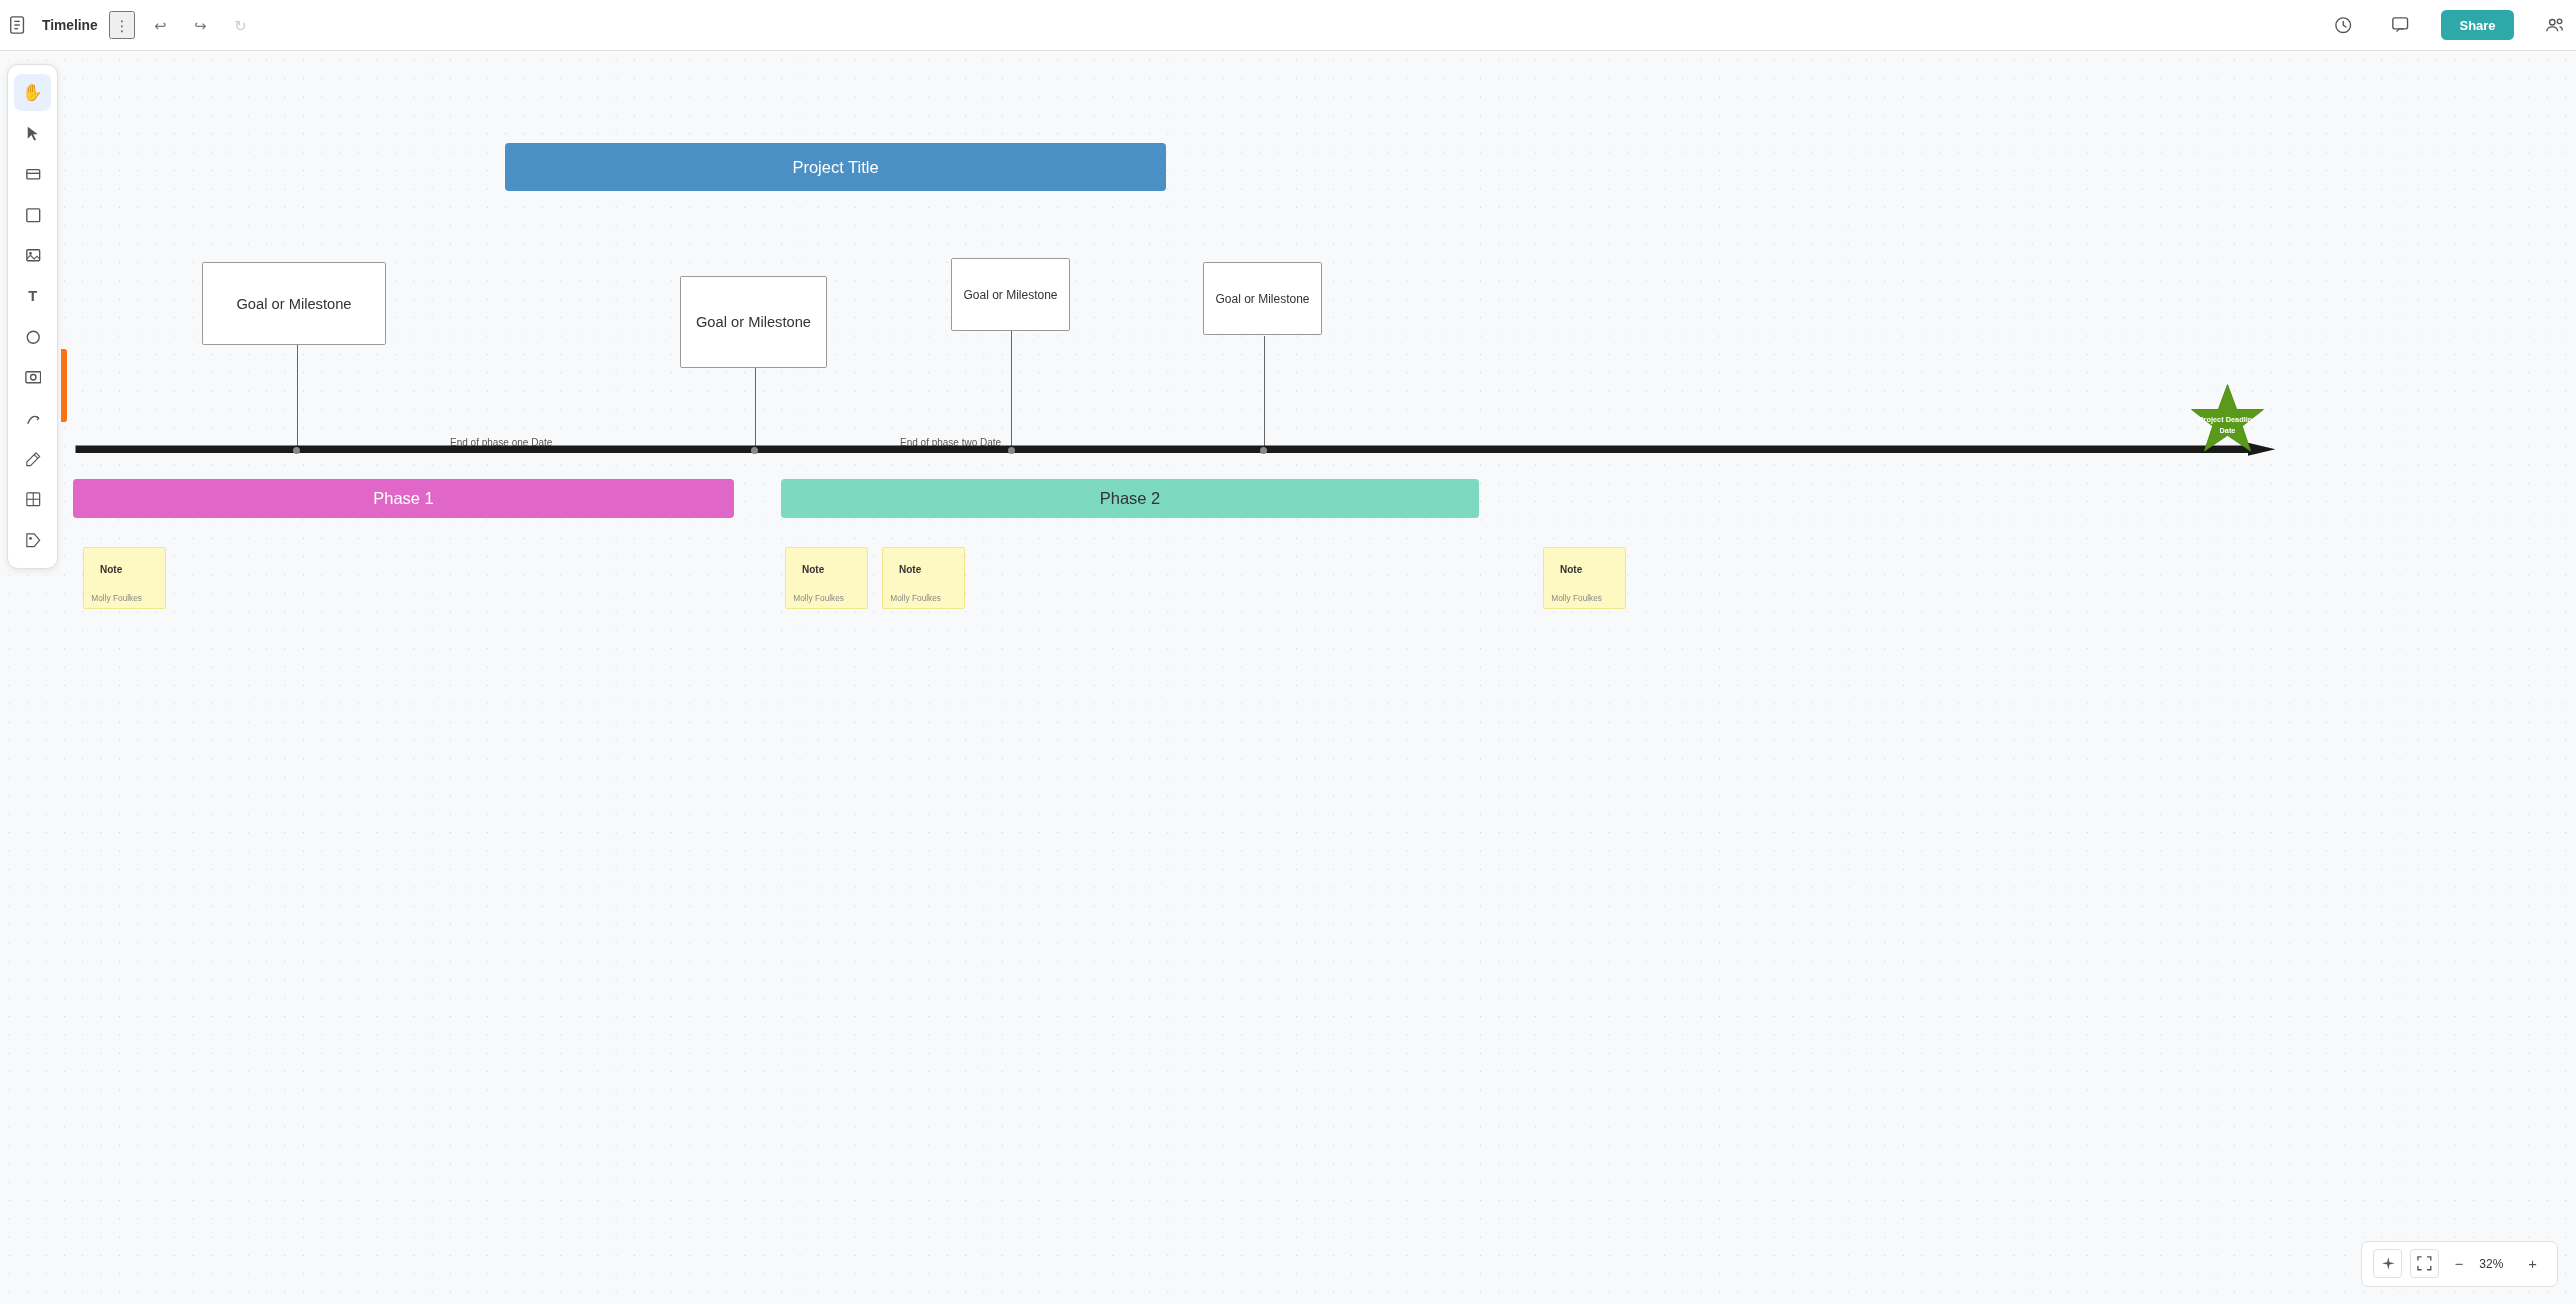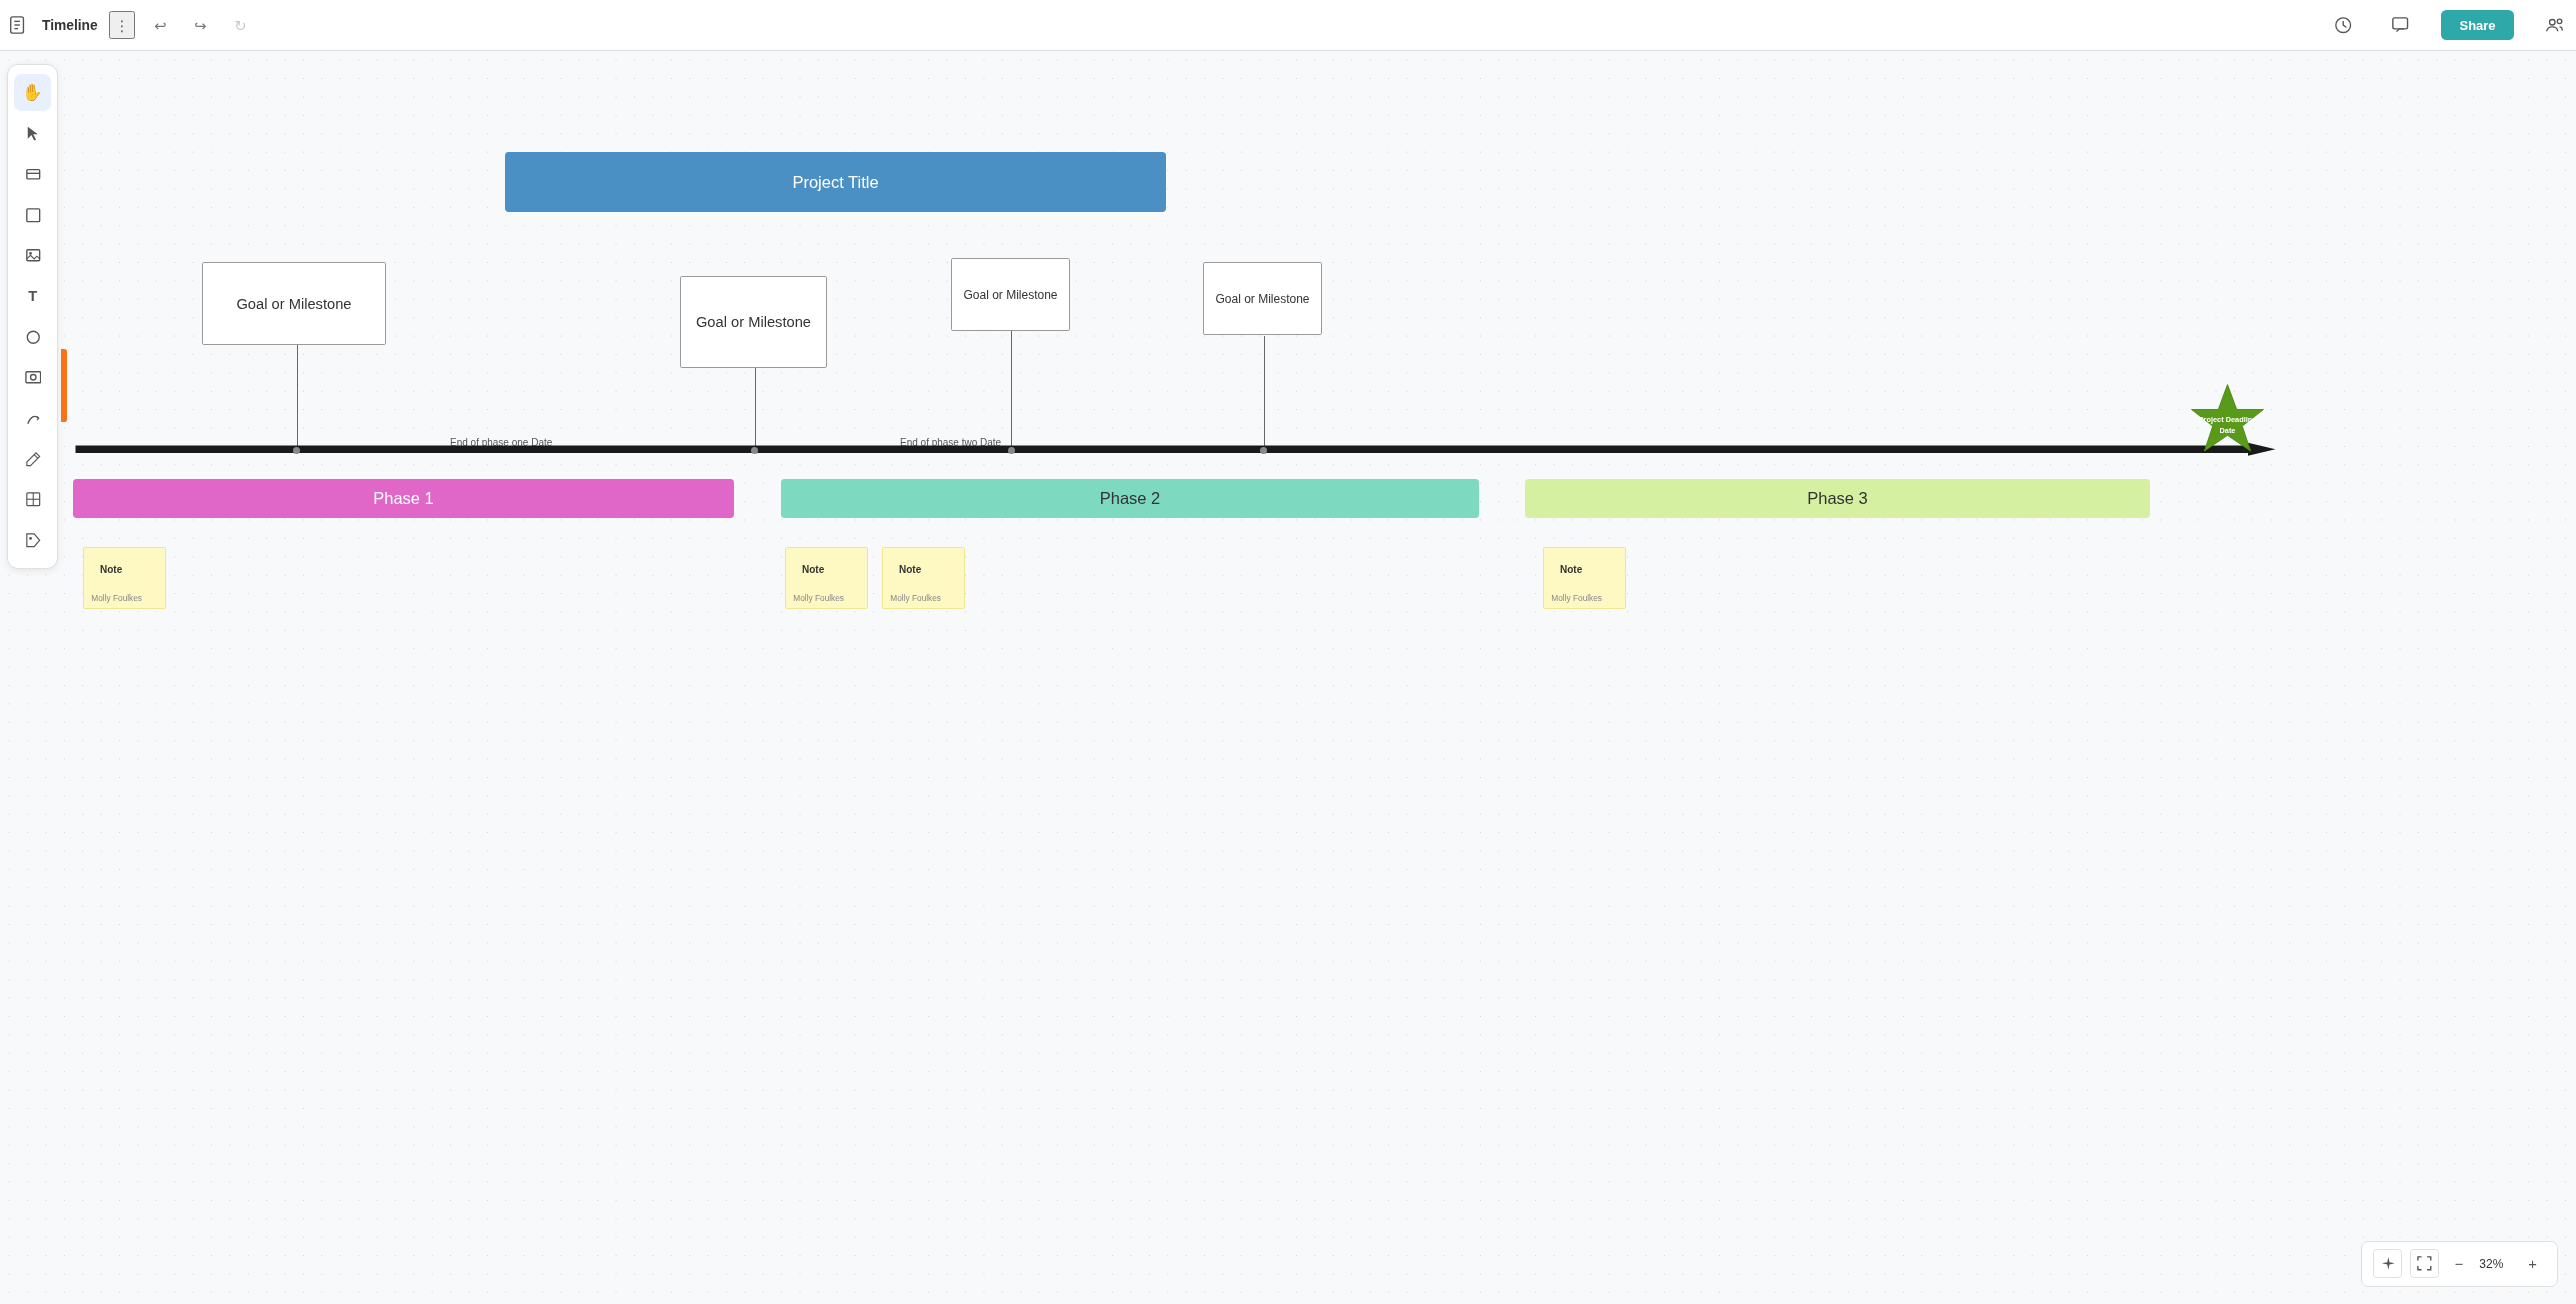--- a/index.html
+++ b/index.html
@@ -122,10 +122,10 @@
     
     .project-title-bar {
       position: absolute;
-      top: 101px;
+      top: 92px;
       left: 505px;
       width: 661px;
-      height: 60px;
+      height: 48px;
       background: #4a90c4;
       border-radius: 3.7px;
       display: flex; align-items: center; justify-content: center;

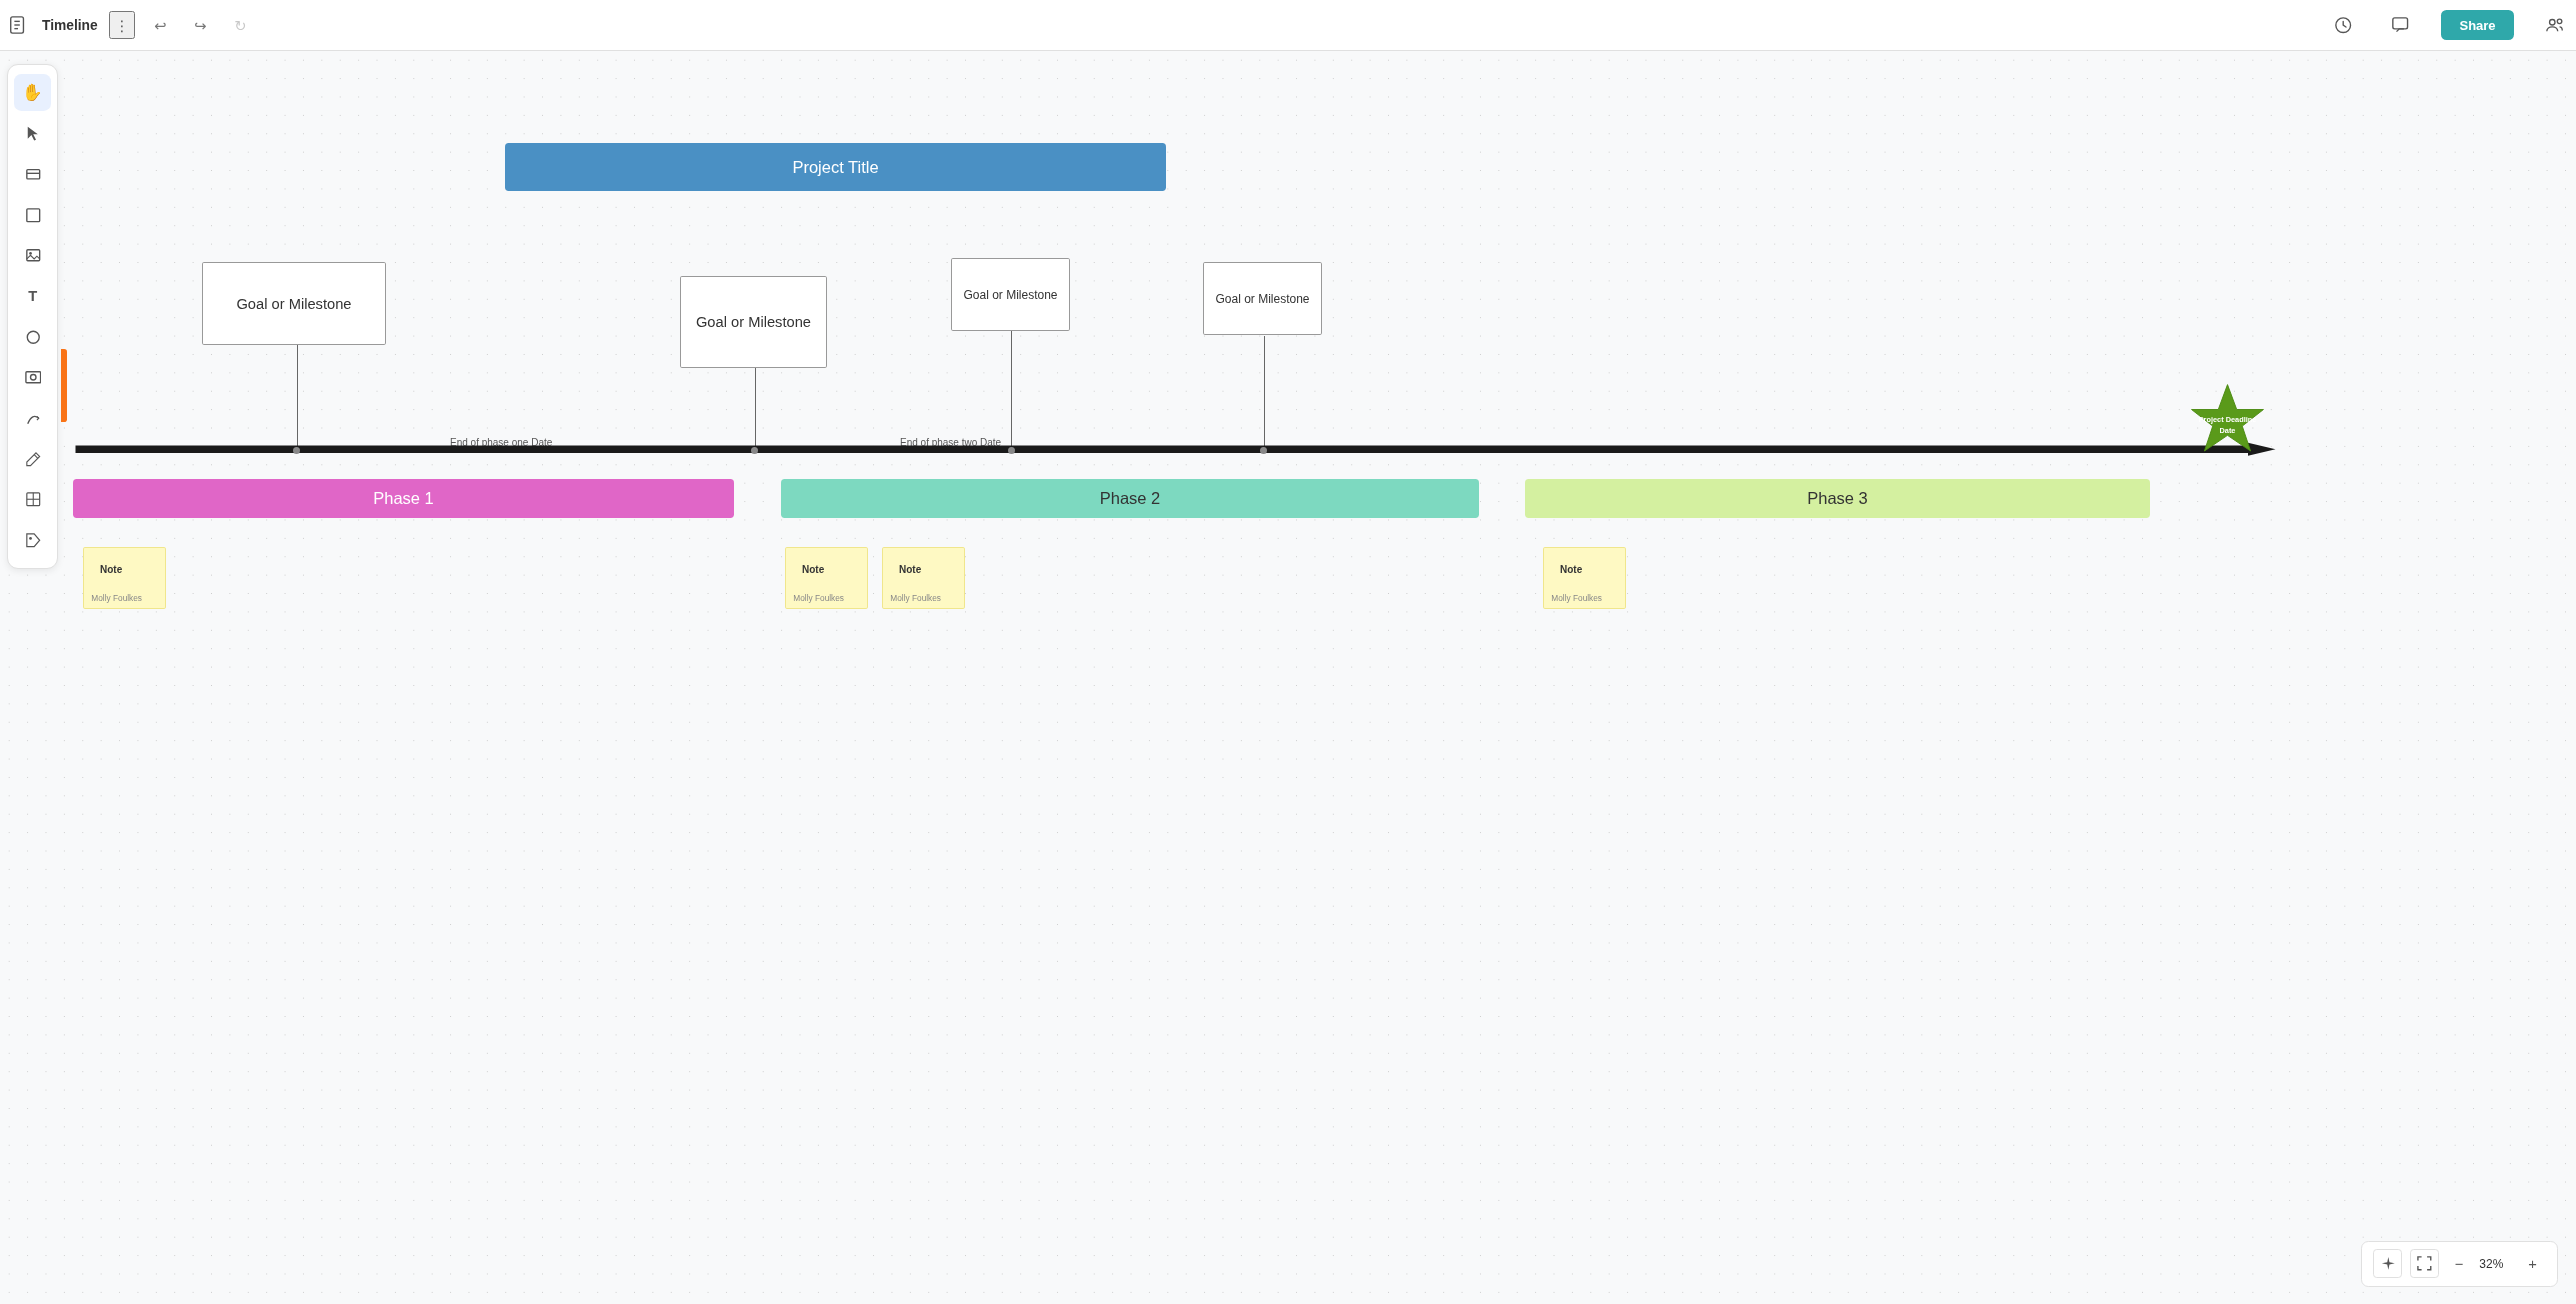--- a/index.html
+++ b/index.html
@@ -517,9 +517,6 @@
   <div class="phase-bar phase2">
     <span>Phase 2</span>
   </div>
-  <div class="phase-bar phase3">
-    <span>Phase 3</span>
-  </div>
 
   <div class="deadline-star">
     <svg width="83" height="83" viewBox="0 0 90 90">

